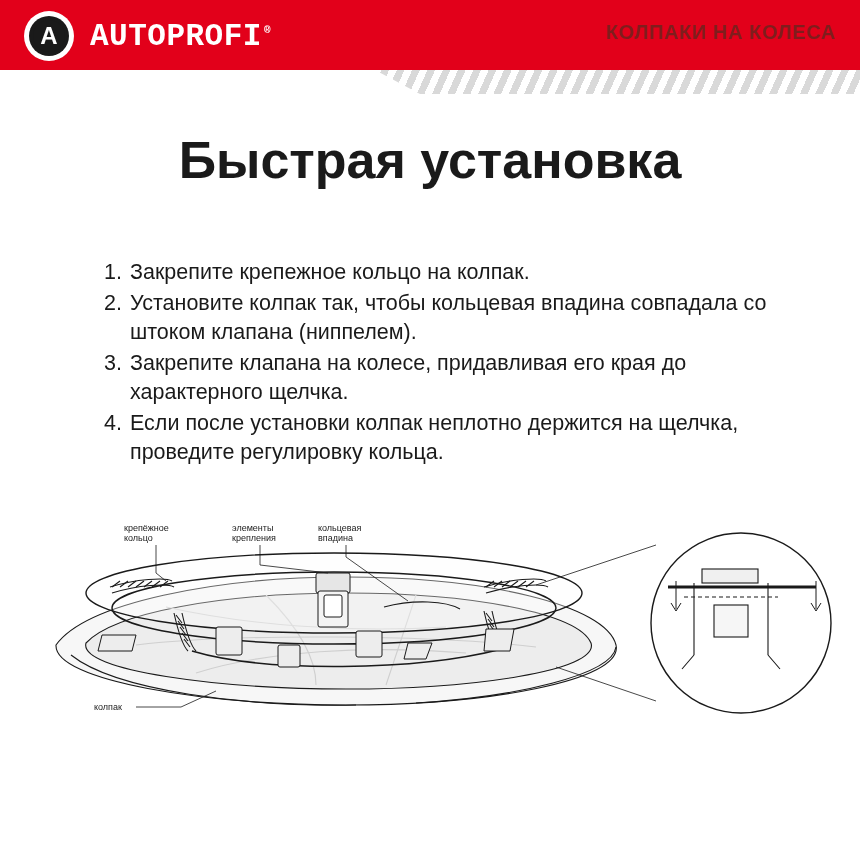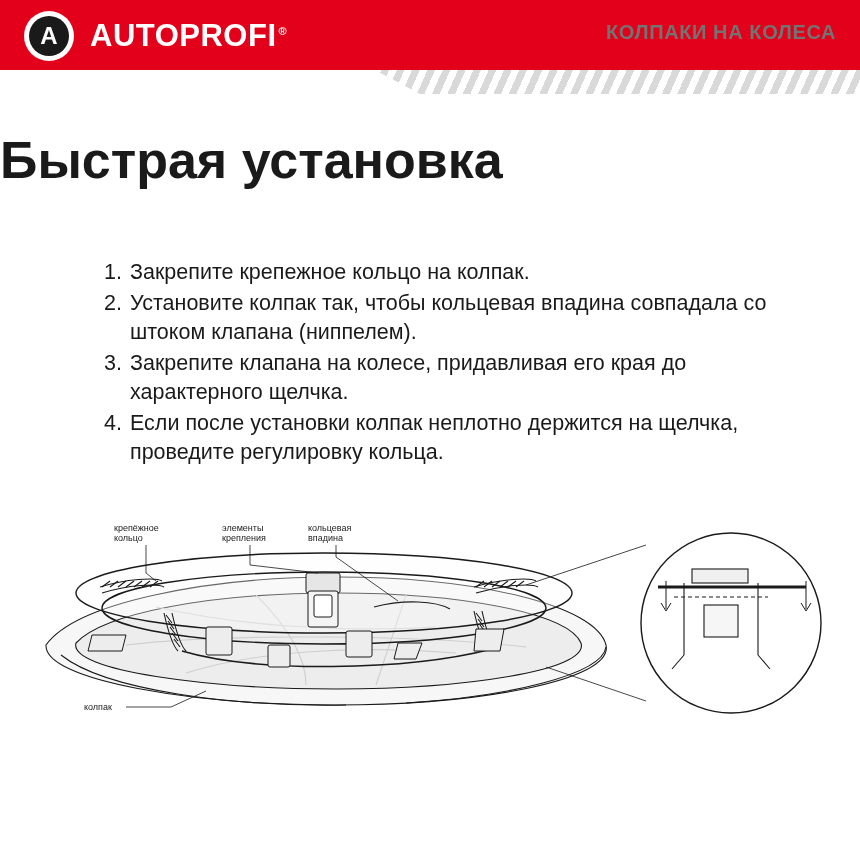--- a/index.html
+++ b/index.html
@@ -107,7 +107,7 @@
     font-weight: bold;
     letter-spacing: 0.5px;
     margin-left: 16px;
-    font-family: Liberation Sans, sans-serif;
+    font-family: Liberation Mono, monospace;
     position: relative;
   }
   .logo-reg {

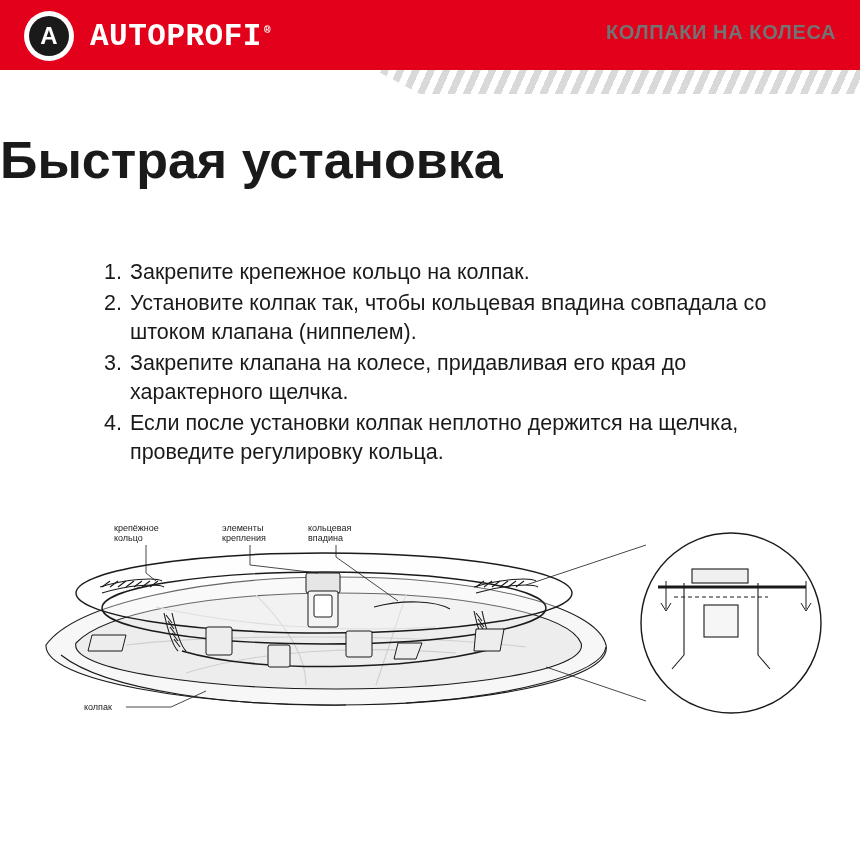--- a/index.html
+++ b/index.html
@@ -120,7 +120,7 @@
     position: absolute;
     top: 21px;
     right: 24px;
-    color: #737373;
+    color: #7f1d1d;
     font-size: 20px;
     font-weight: bold;
     letter-spacing: 0.6px;

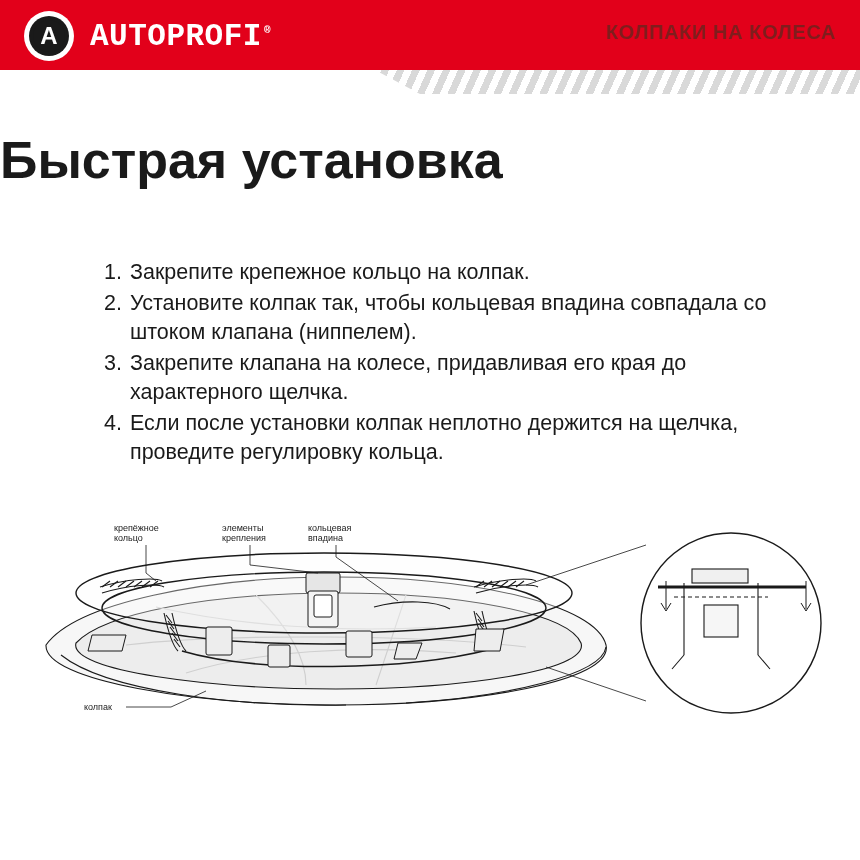--- a/index.html
+++ b/index.html
@@ -133,7 +133,7 @@
     top: 130px;
     left: 0;
     width: 860px;
-    text-align: left;
+    text-align: center;
     font-size: 52px;
     font-weight: bold;
     color: #1a1a1a;

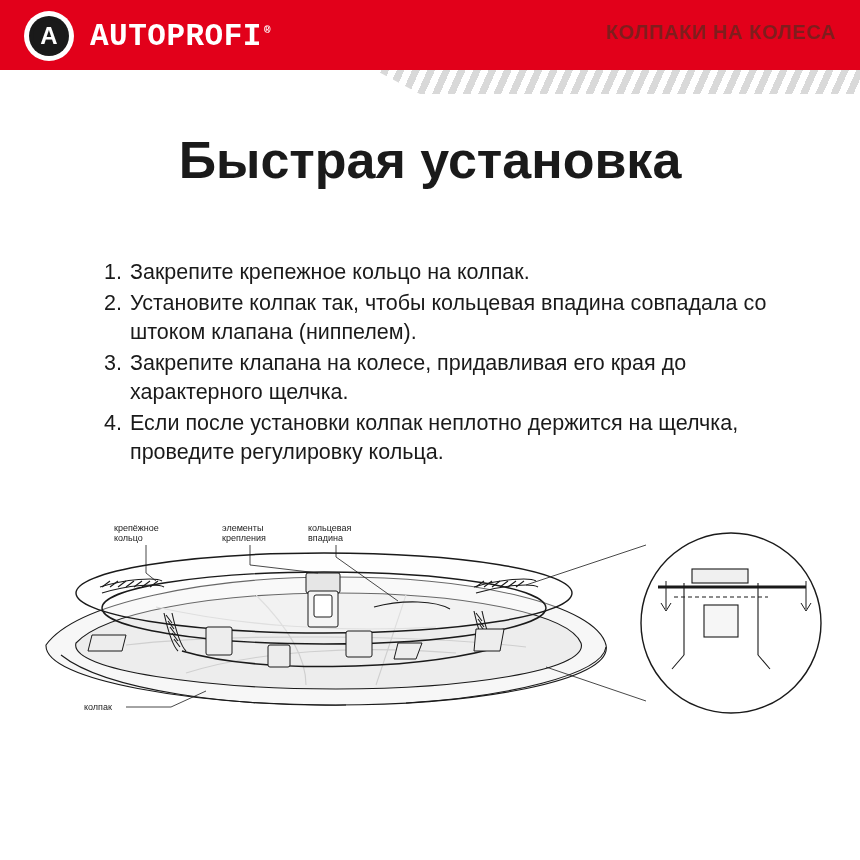--- a/index.html
+++ b/index.html
@@ -168,7 +168,7 @@
   .diagram {
     position: absolute;
     top: 495px;
-    left: 6px;
+    left: 16px;
     width: 747px;
     height: 260px;
   }

